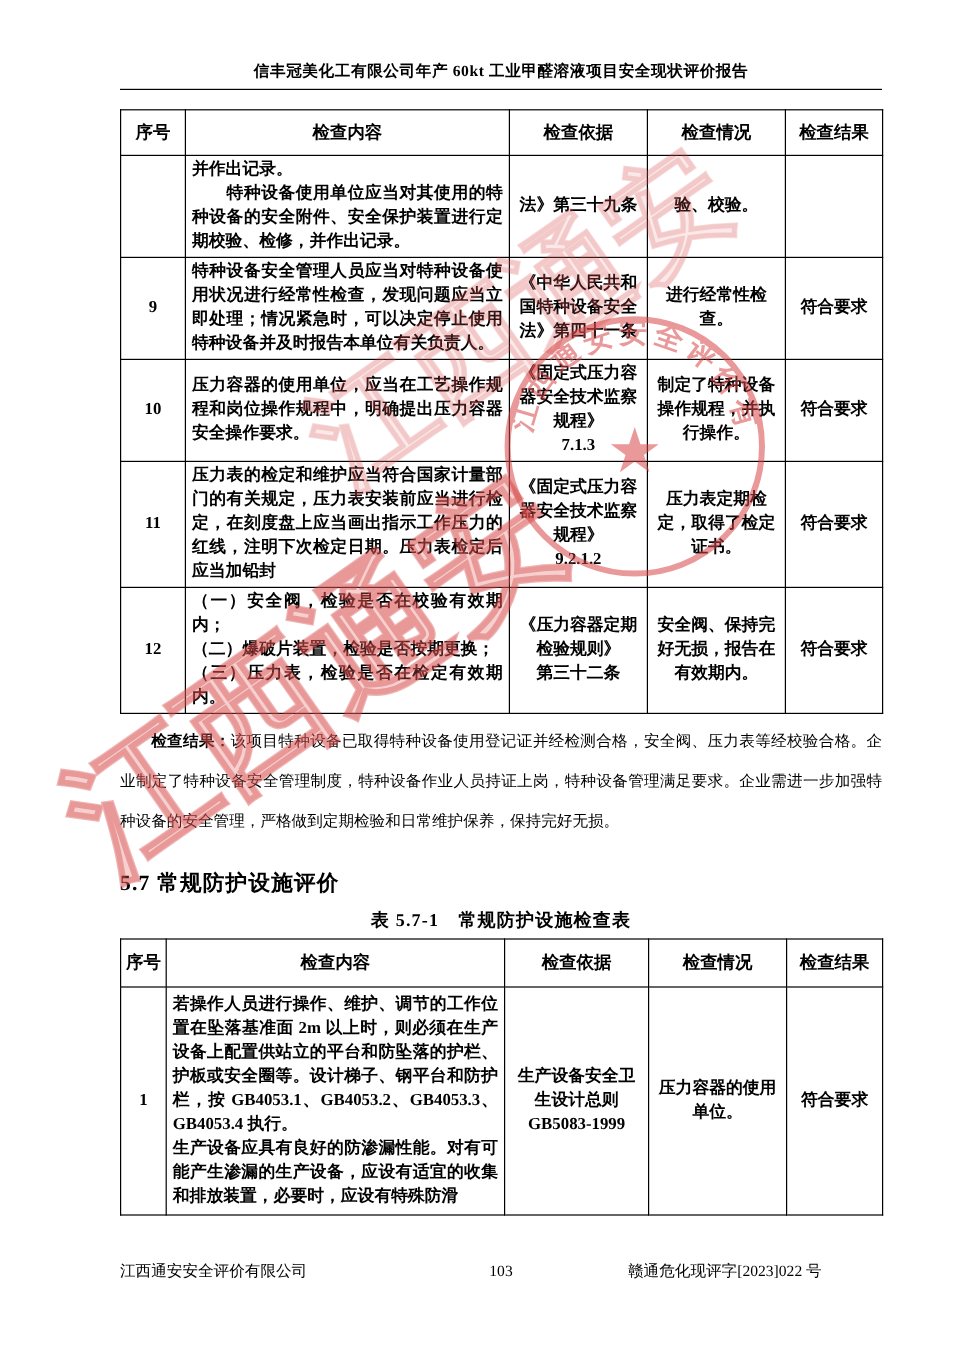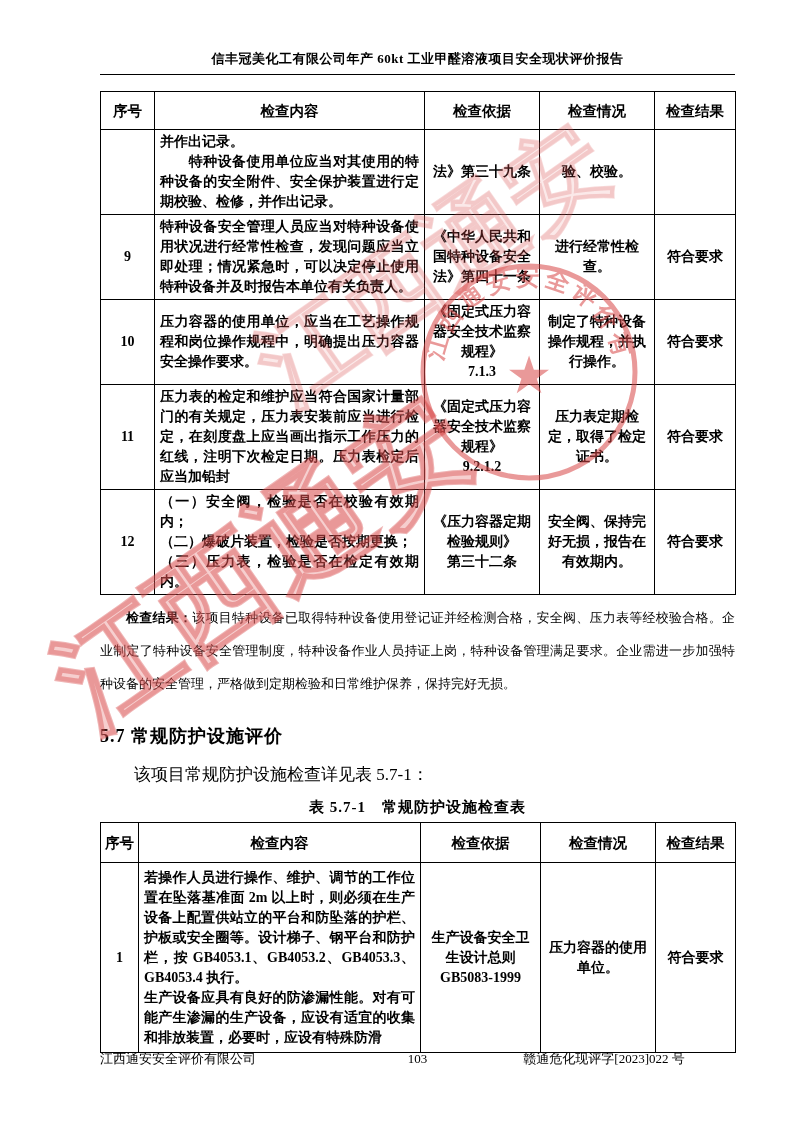--- a/index.html
+++ b/index.html
@@ -159,7 +159,6 @@
 
   <h2 class="sec-heading">5.7 常规防护设施评价</h2>
 
-  <p class="intro-para">该项目常规防护设施检查详见表 5.7-1：</p>
 
   <div class="tbl-caption">表 5.7-1　常规防护设施检查表</div>
 

